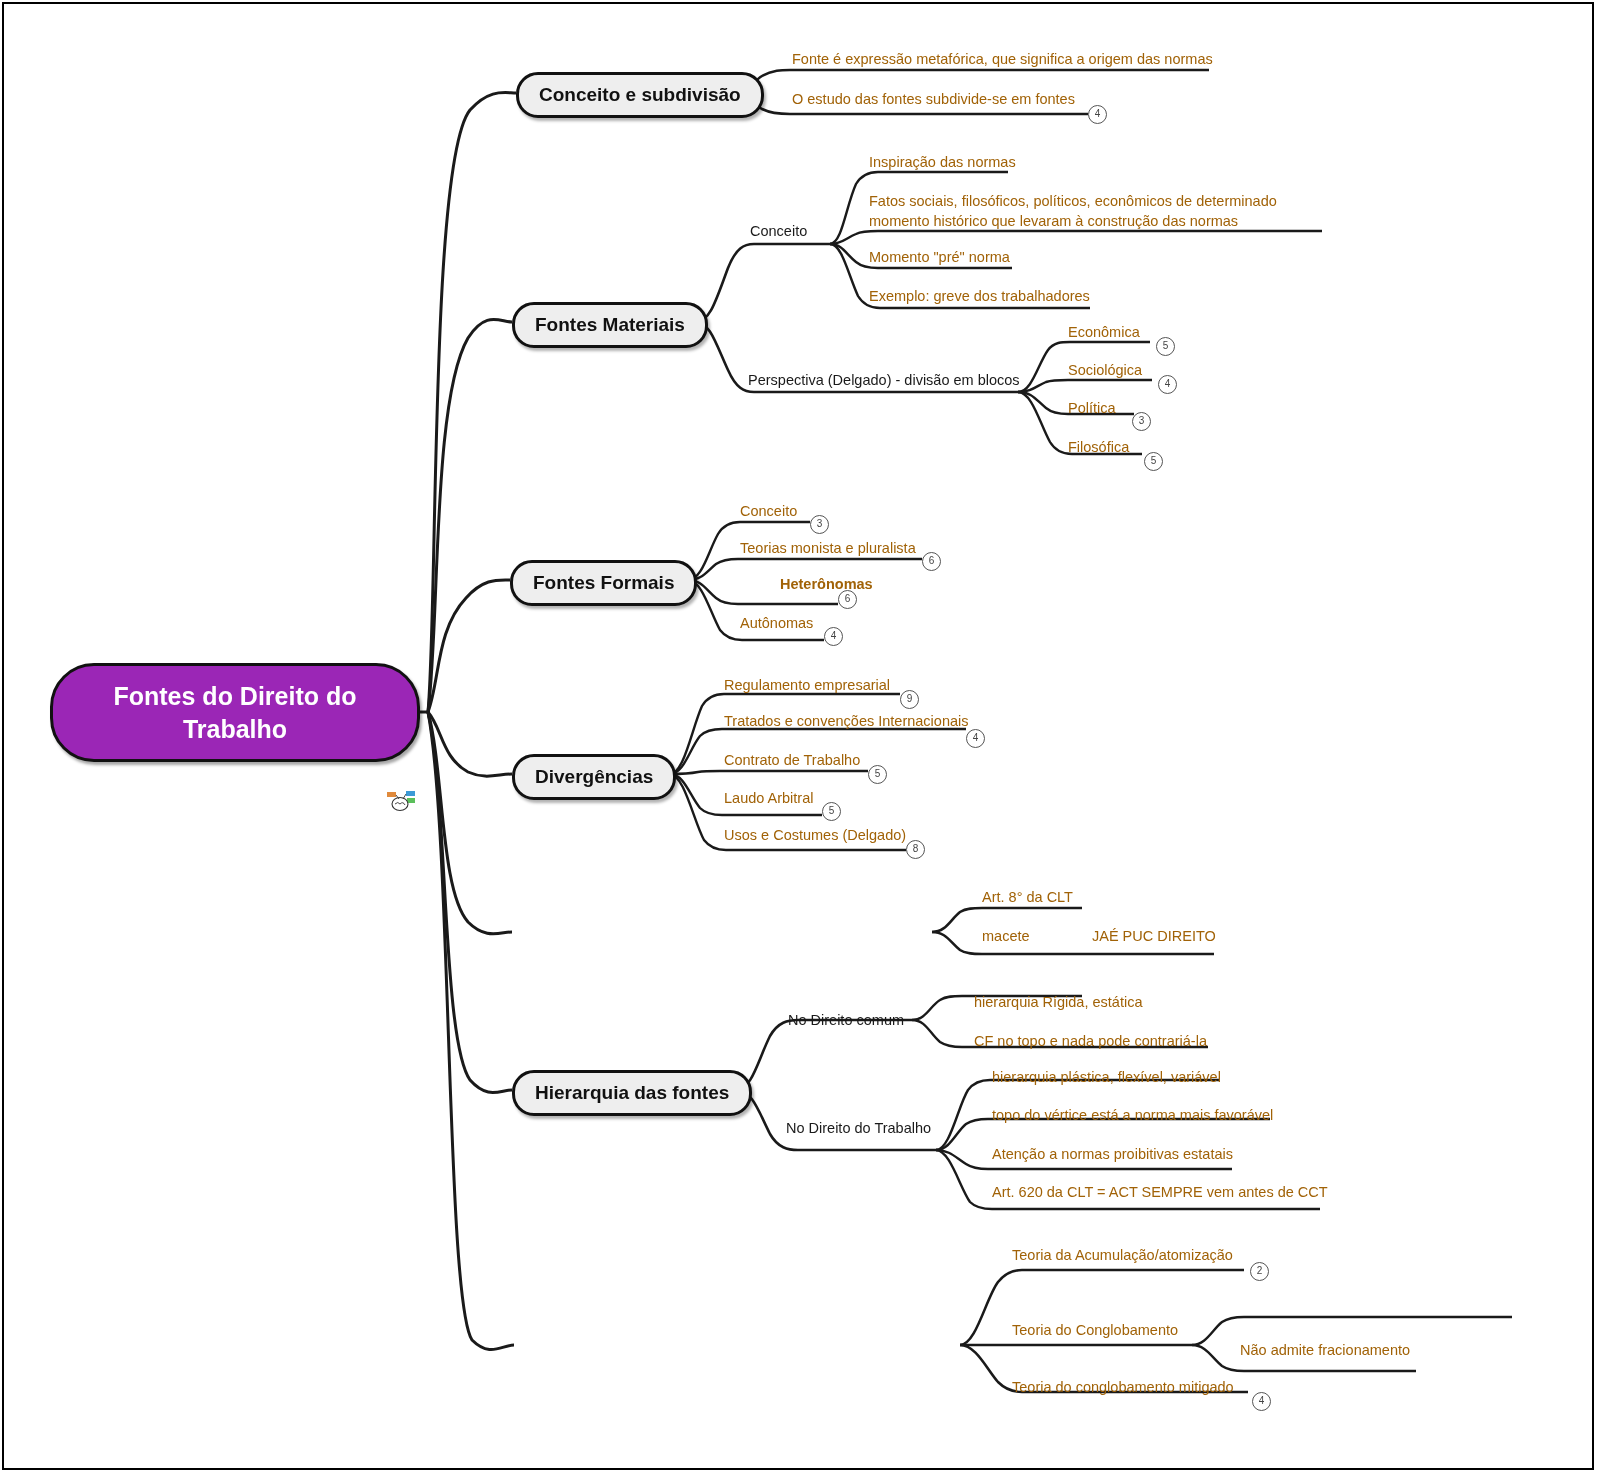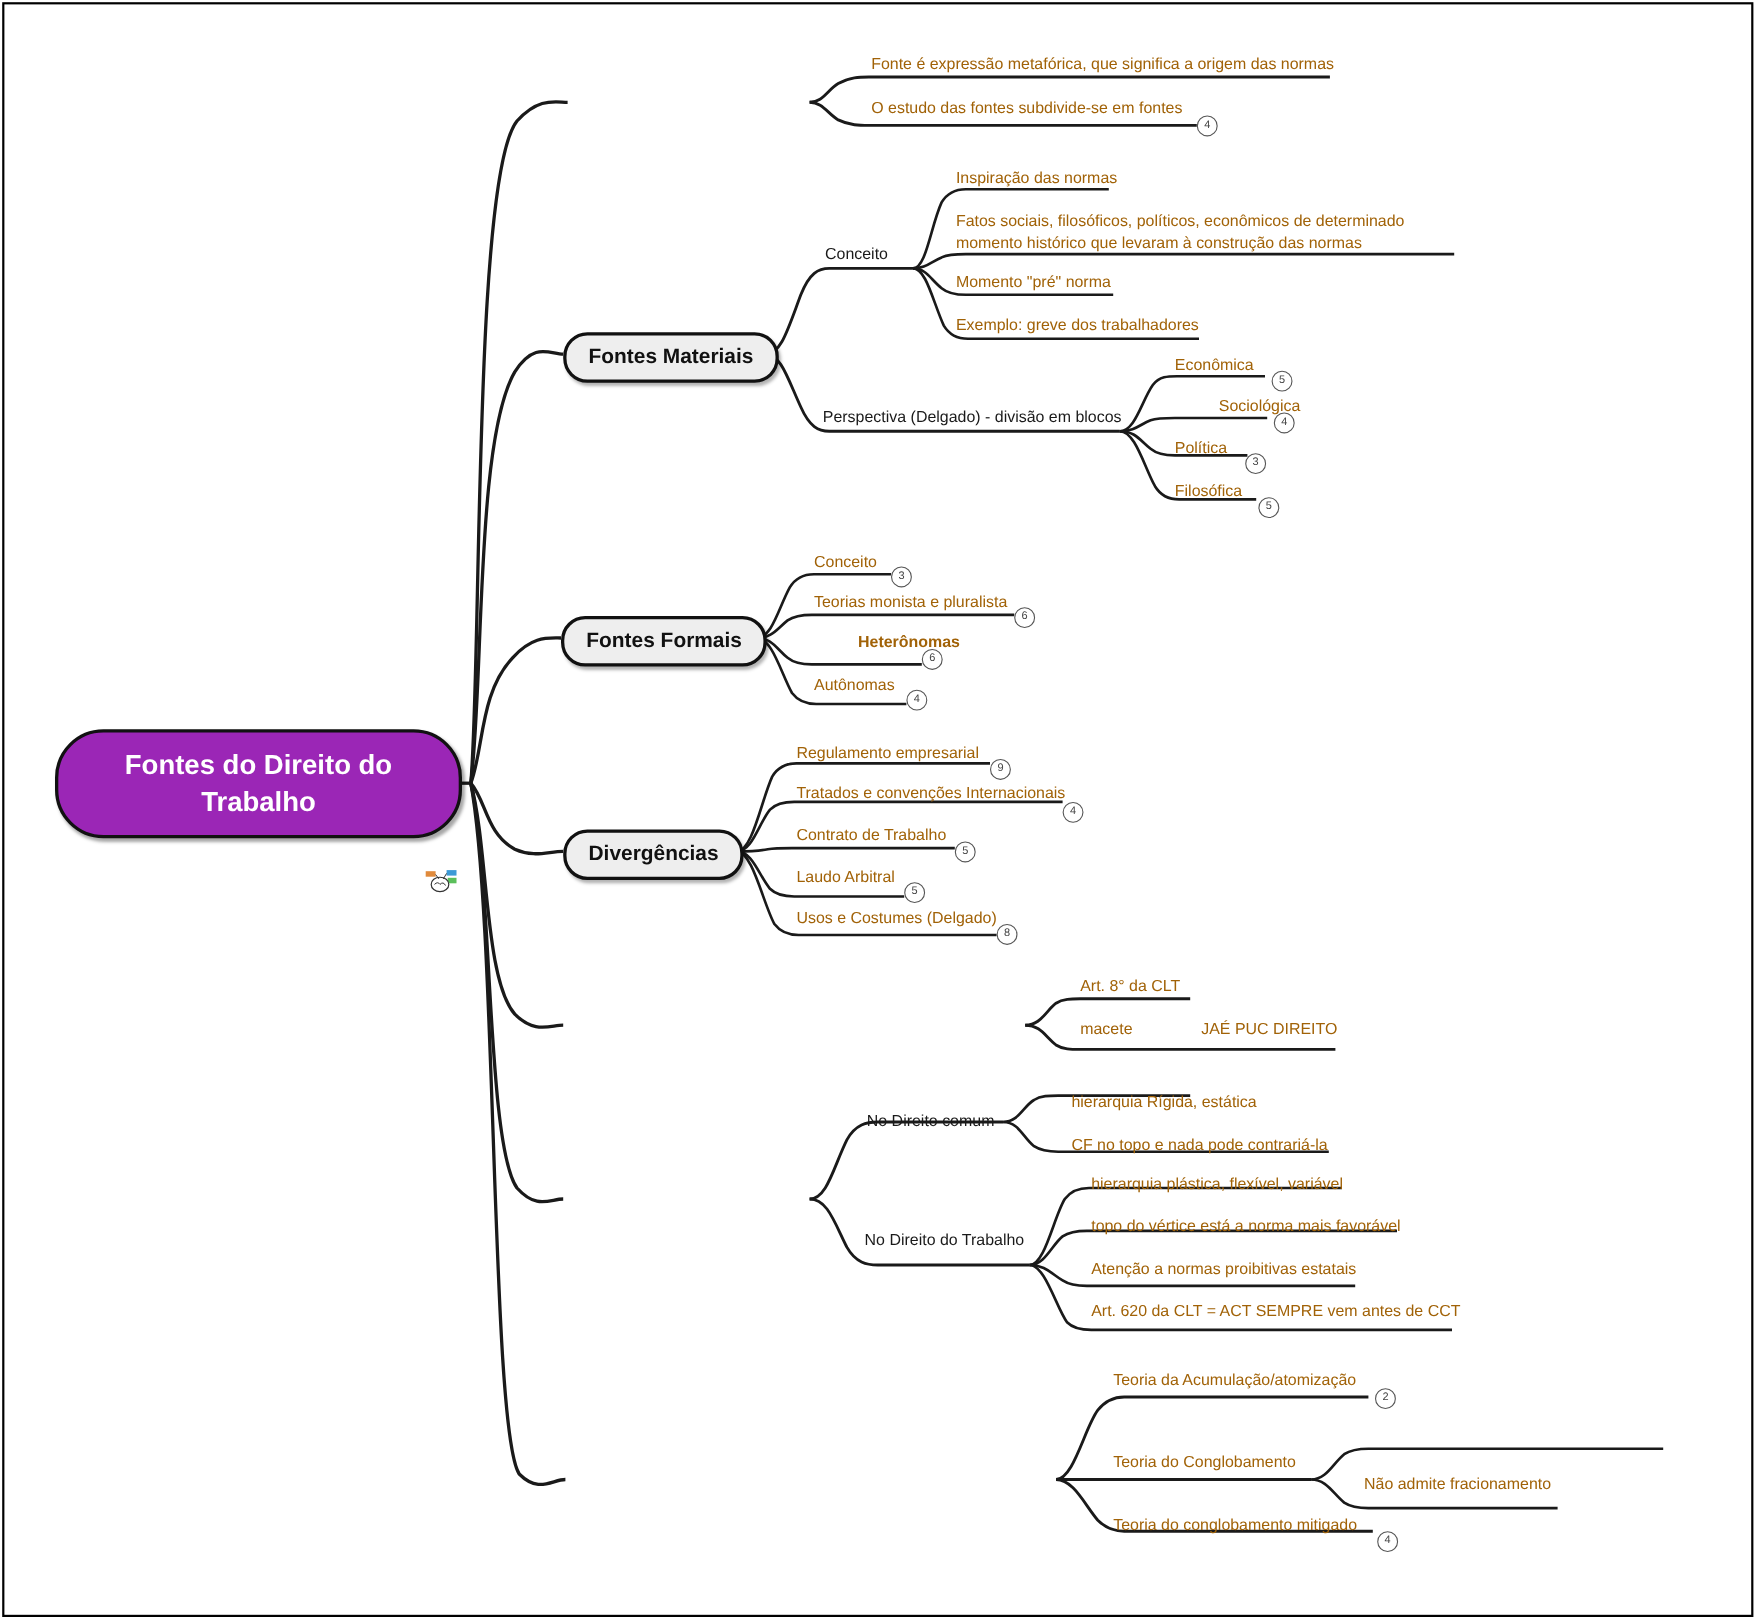--- a/index.html
+++ b/index.html
@@ -183,6 +183,9 @@
     </svg>
   </div>
 
+  <div class="node branch-node" style="left:516px; top:72px;">
+    <span>Conceito e subdivisão</span>
+  </div>
   <div class="leaf-label" style="left:792px; top:50px;">Fonte é expressão metafórica, que significa a origem das normas</div>
   <div class="leaf-label" style="left:792px; top:90px;">O estudo das fontes subdivide-se em fontes</div>
   <div class="badge" style="left:1088px; top:105px;">4</div>

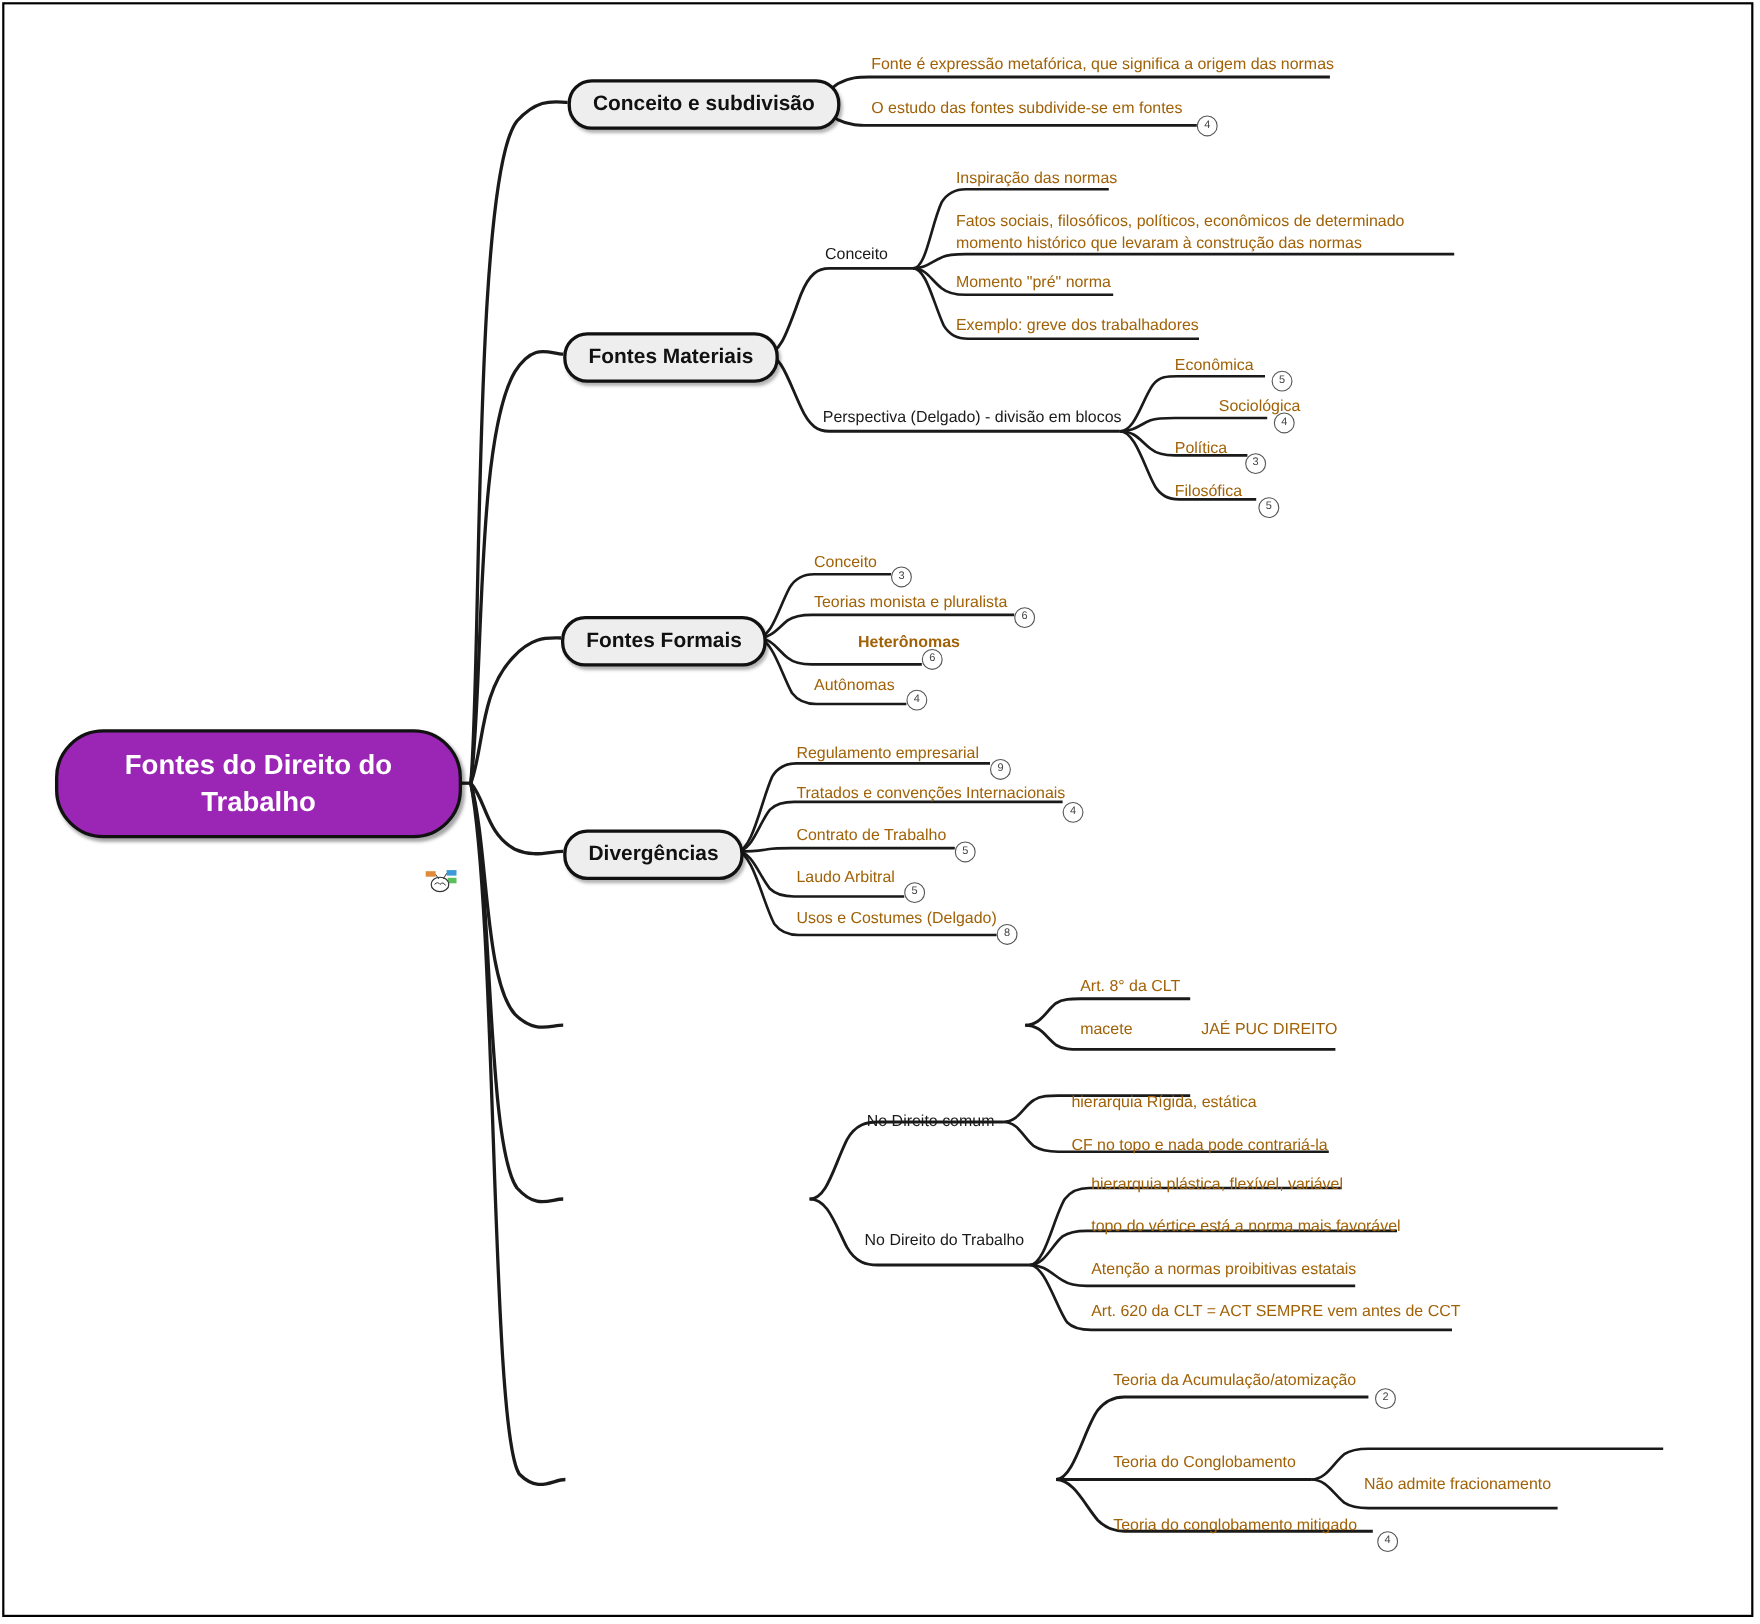--- a/index.html
+++ b/index.html
@@ -206,7 +206,7 @@
   <div class="leaf-label" style="left:1068px; top:323px;">Econômica</div>
   <div class="badge" style="left:1156px; top:337px;">5</div>
 
-  <div class="leaf-label" style="left:1108px; top:361px;">Sociológica</div>
+  <div class="leaf-label" style="left:1068px; top:361px;">Sociológica</div>
   <div class="badge" style="left:1158px; top:375px;">4</div>
 
   <div class="leaf-label" style="left:1068px; top:399px;">Política</div>

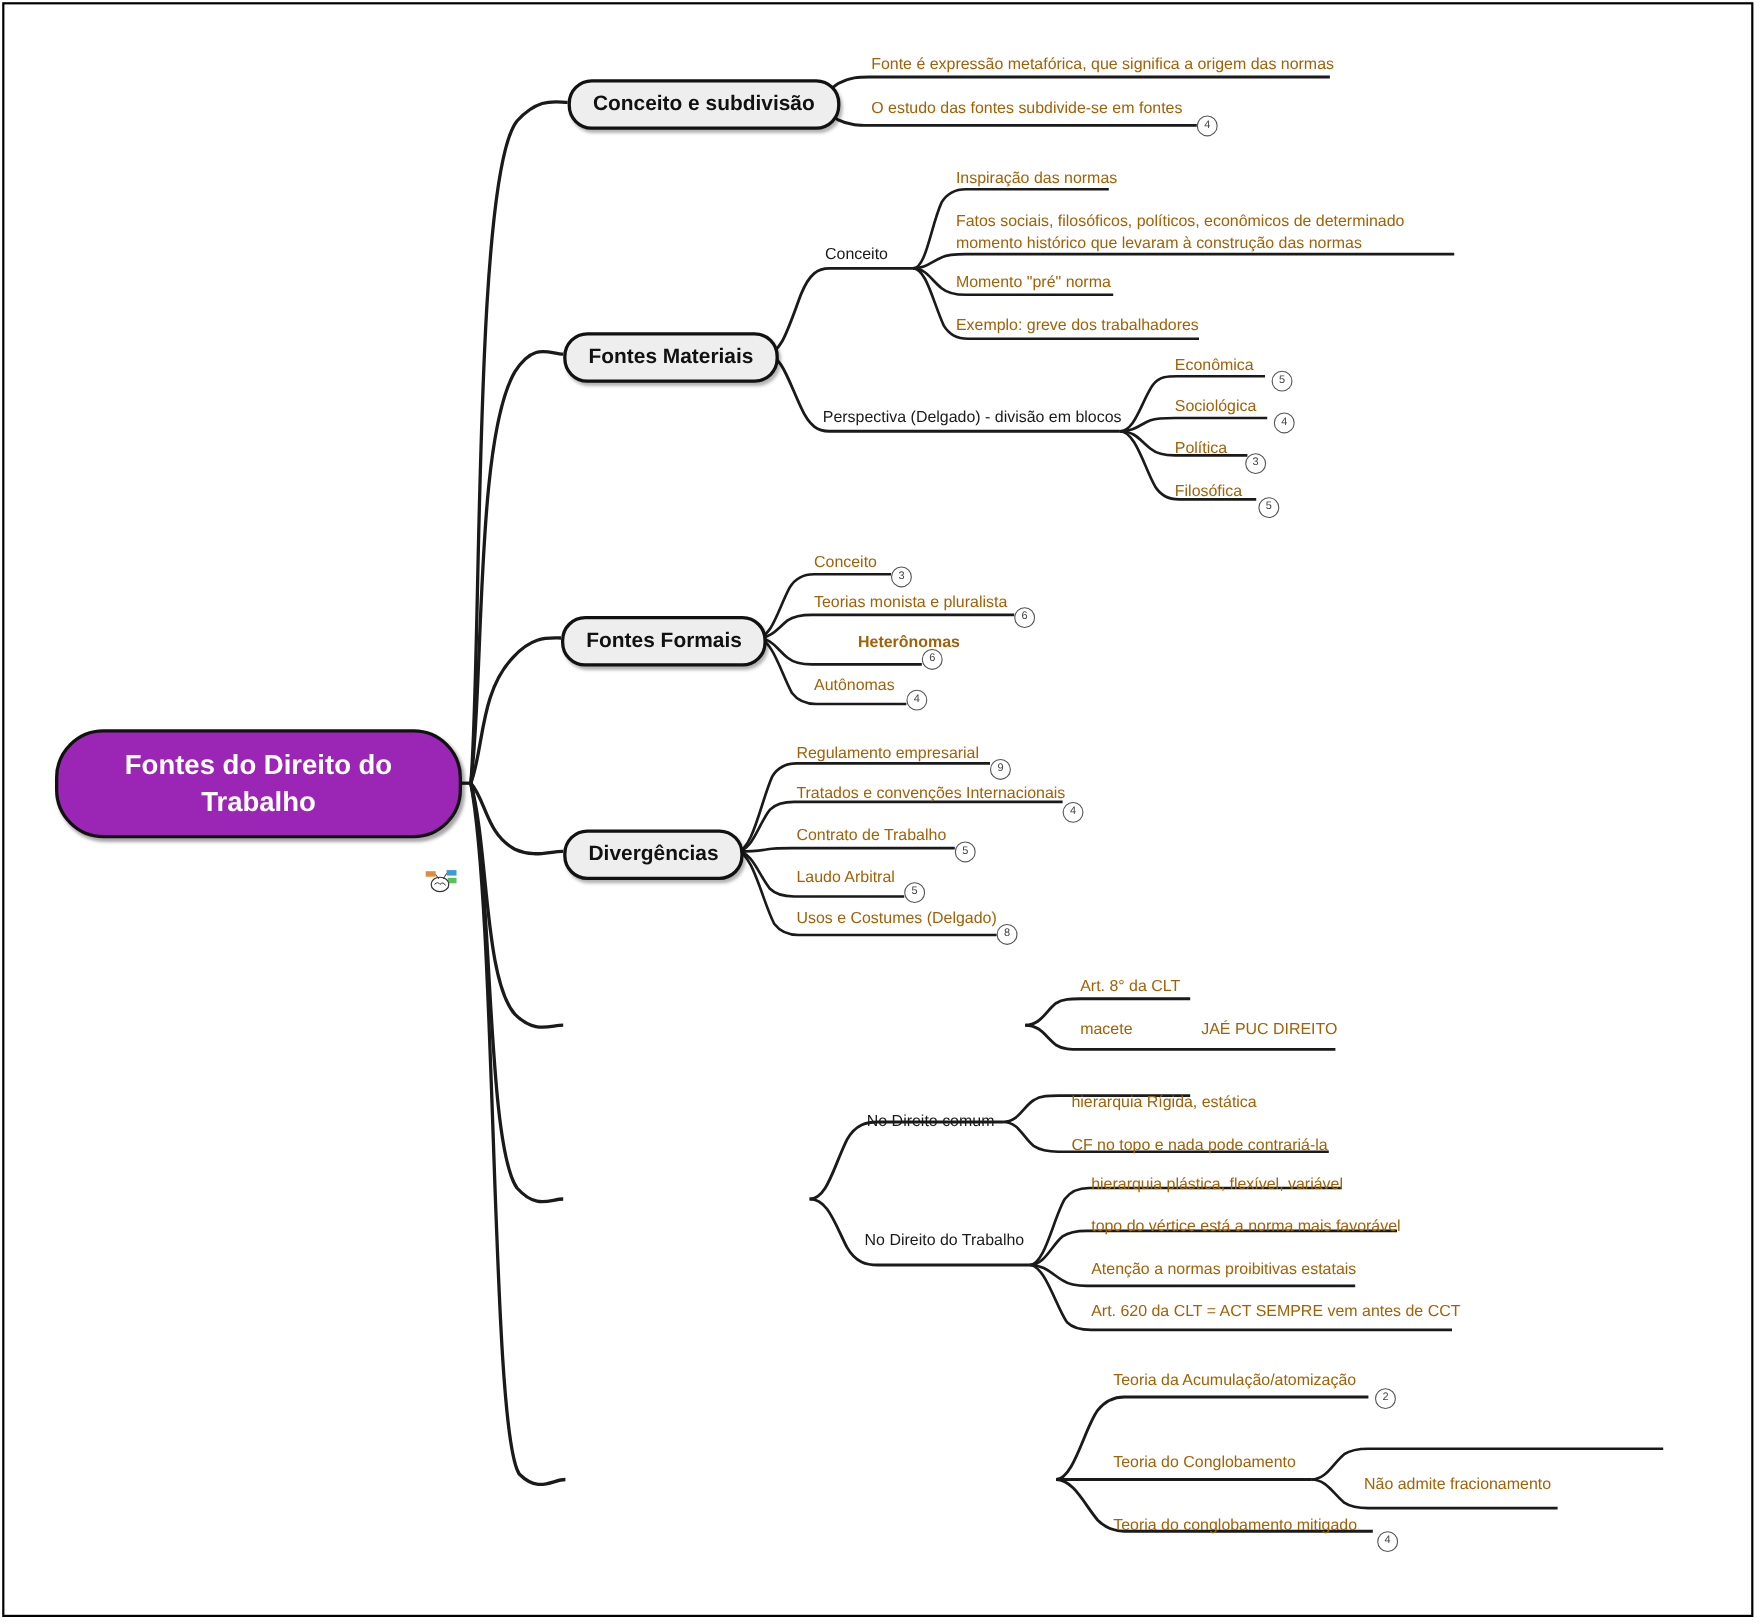--- a/index.html
+++ b/index.html
@@ -255,6 +255,9 @@
   <div class="leaf-label" style="left:982px; top:927px;">macete</div>
   <div class="leaf-label" style="left:1092px; top:927px;">JAÉ PUC DIREITO</div>
 
+  <div class="node branch-node" style="left:512px; top:1070px;">
+    <span>Hierarquia das fontes</span>
+  </div>
 
   <div class="mid-label" style="left:788px; top:1012px;">No Direito comum</div>
 

